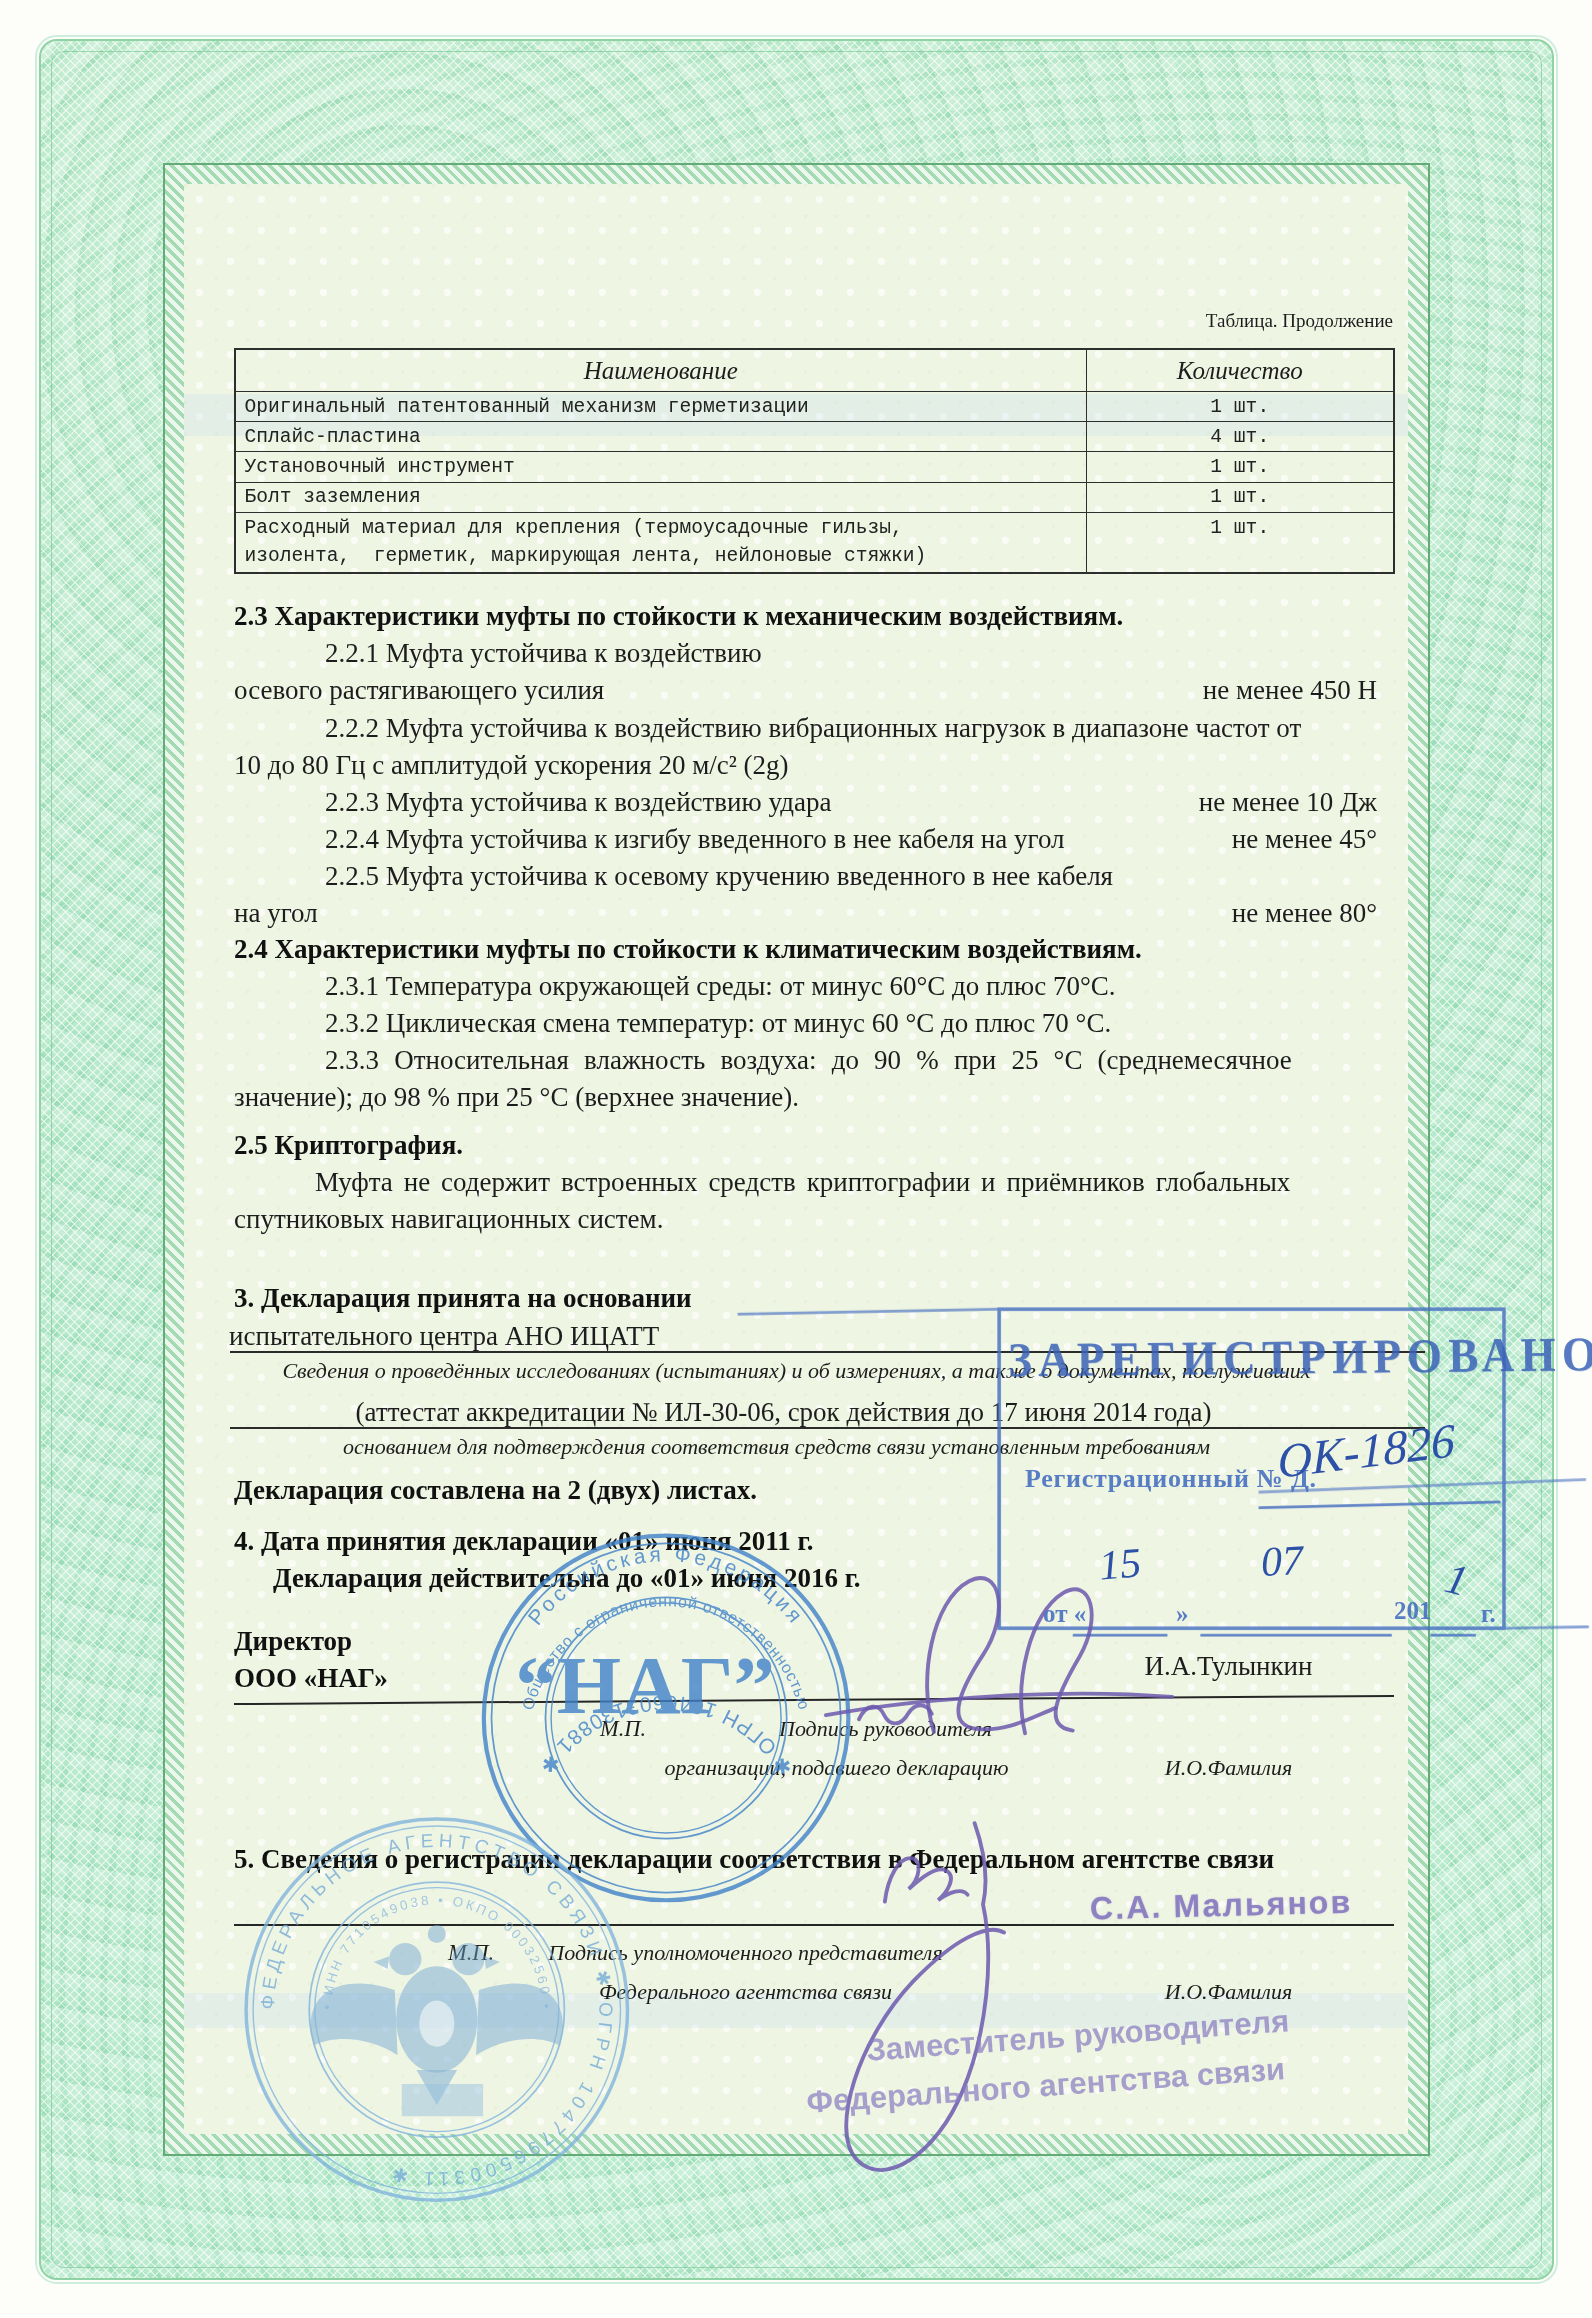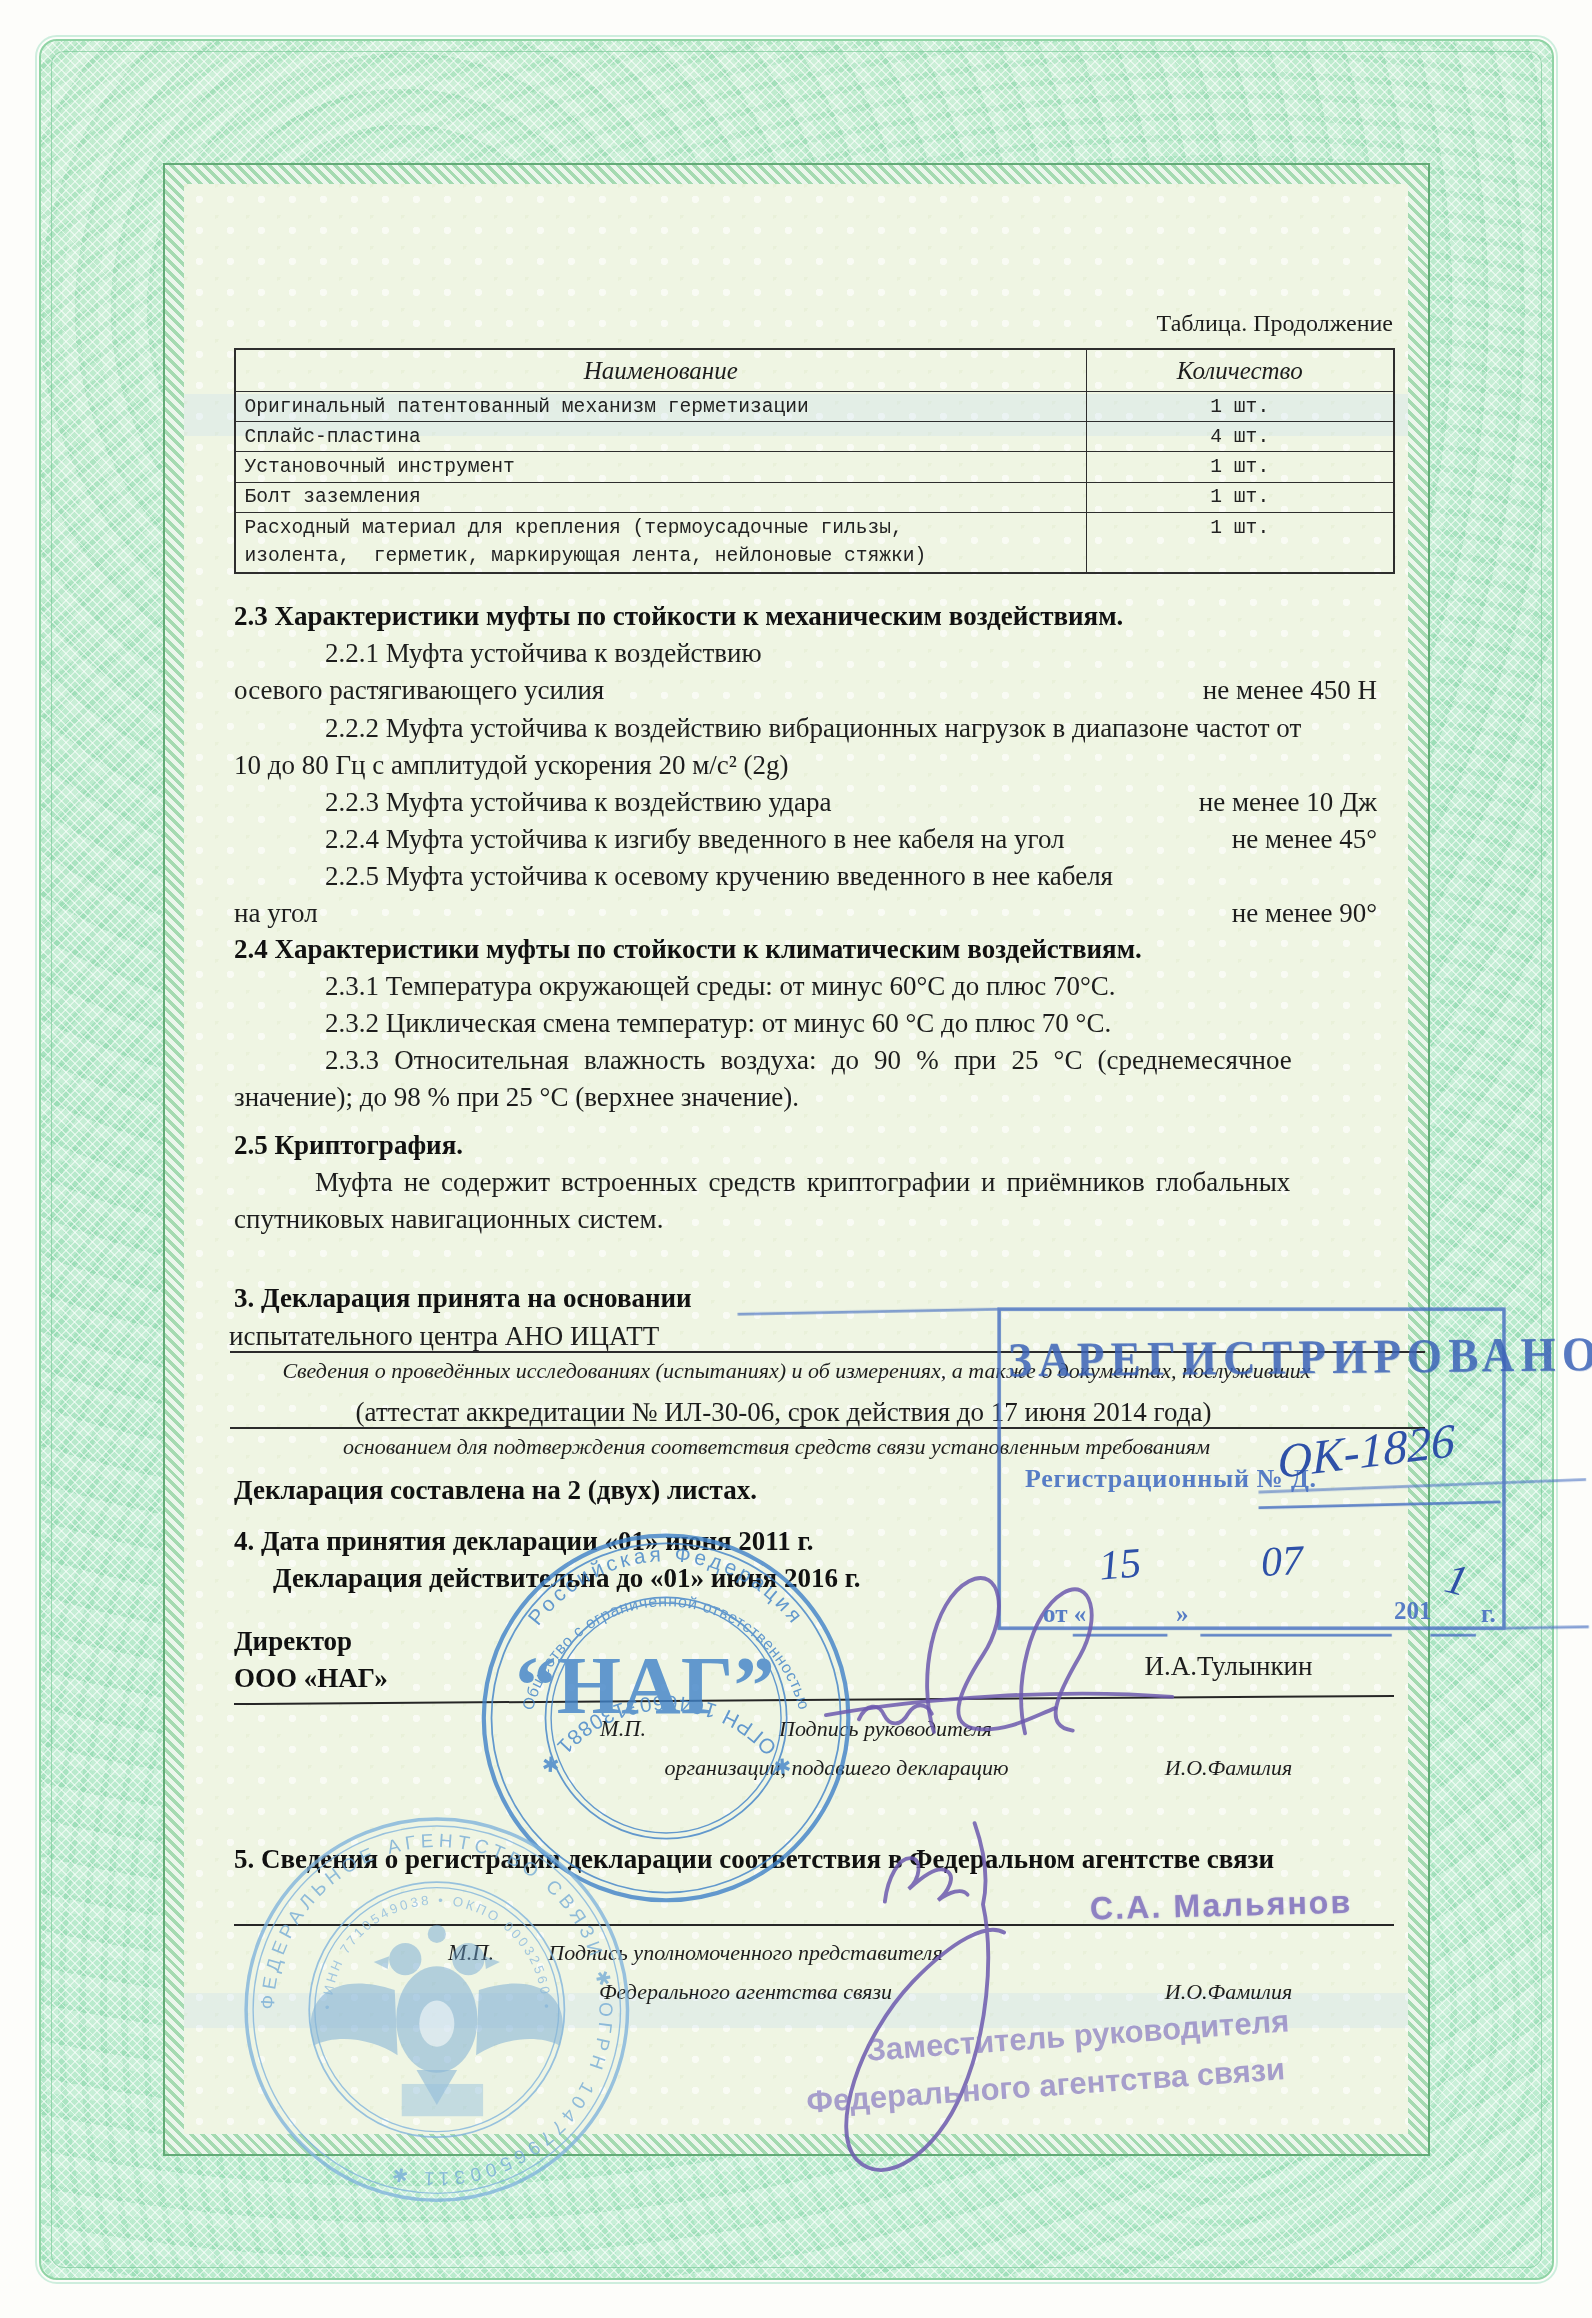--- a/index.html
+++ b/index.html
@@ -38,7 +38,7 @@
   .wsp{word-spacing:8.4px;}
   .wsp6{word-spacing:4.2px;}
   .gap70{display:flex;gap:49px;}
-  .tbl-title{position:absolute;left:50px;top:126px;width:1159px;text-align:right;font-size:24px;}
+  .tbl-title{position:absolute;left:50px;top:126px;width:1159px;text-align:right;font-size:19px;}
   table.tbl{position:absolute;left:50px;top:164px;width:1159px;border-collapse:collapse;
      border:2.1px solid #2e2e2e;table-layout:fixed;}
   table.tbl th{border:1.4px solid #2e2e2e;font-weight:normal;font-size:25px;height:39px;text-align:center;font-style:italic;}

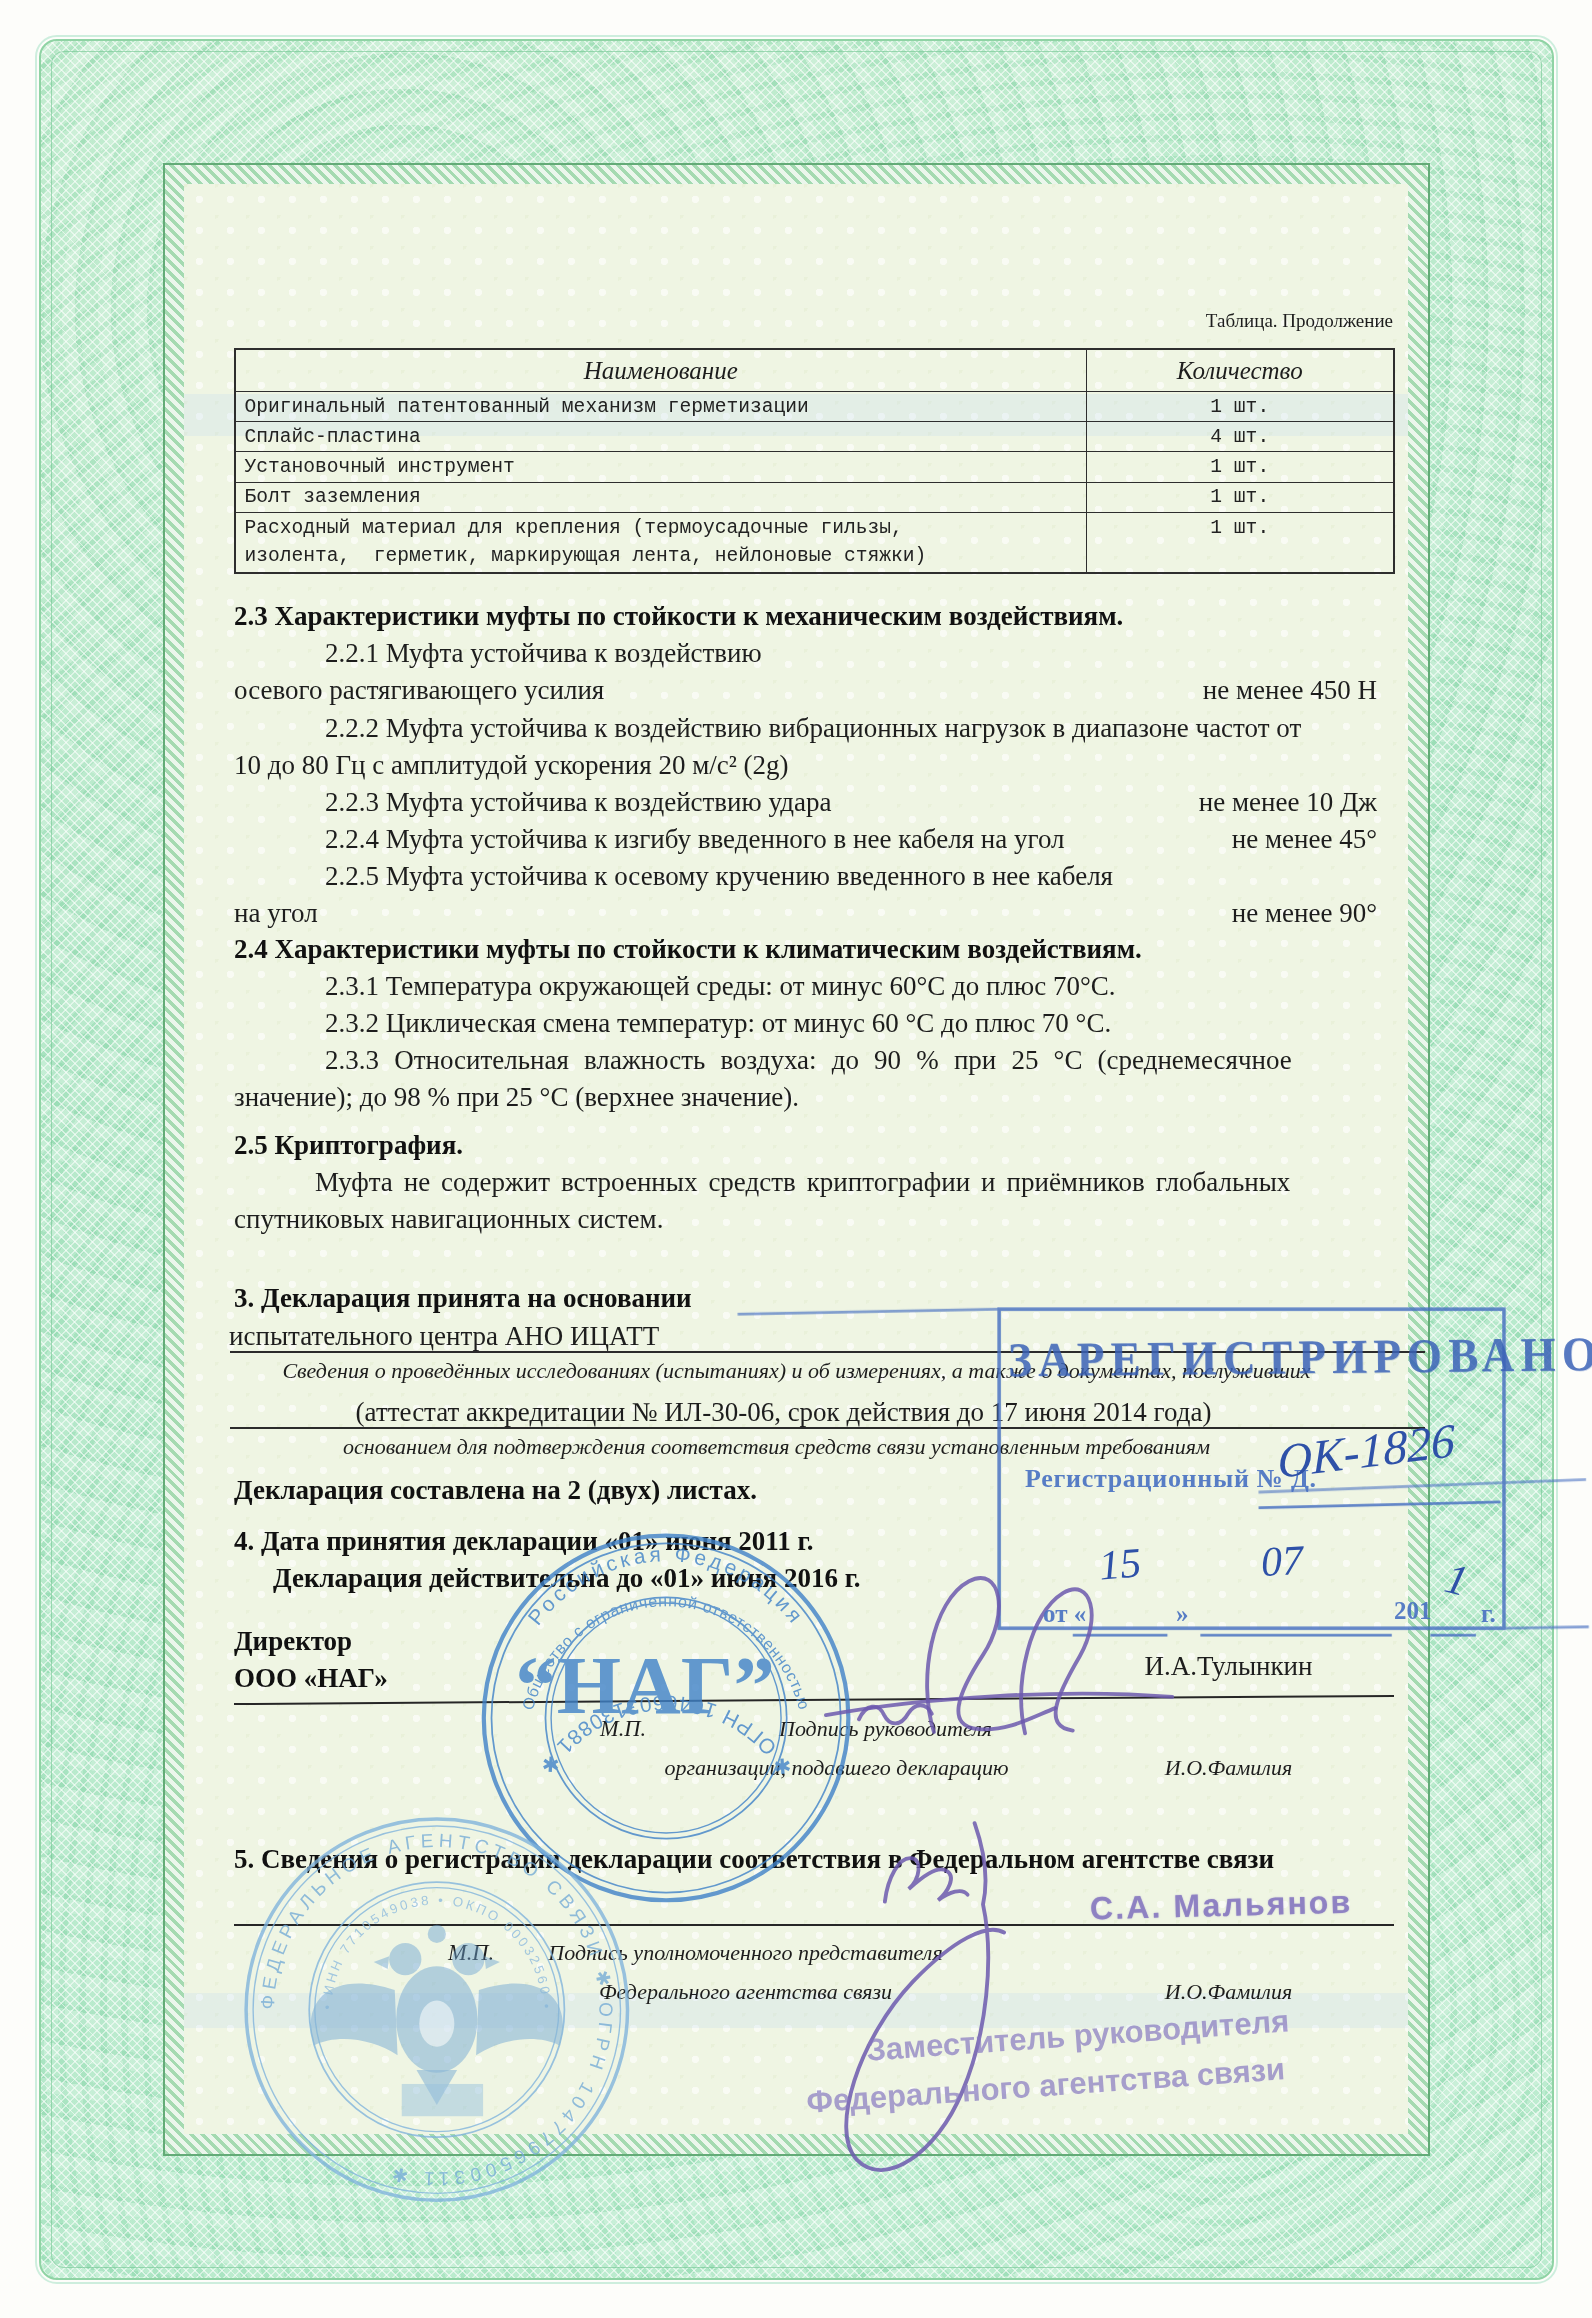--- a/index.html
+++ b/index.html
@@ -128,7 +128,7 @@
       <div class="ln ind" style="top:677px;">2.2.5 Муфта устойчива к осевому кручению введенного в нее кабеля</div>
       <div class="ln btw" style="top:714px;">
         <span>на угол</span>
-        <span>не менее 90°</span>
+        <span>не менее 80°</span>
       </div>
 
       <div class="ln bold" style="top:750px;">2.4 Характеристики муфты по стойкости к климатическим воздействиям.</div>

